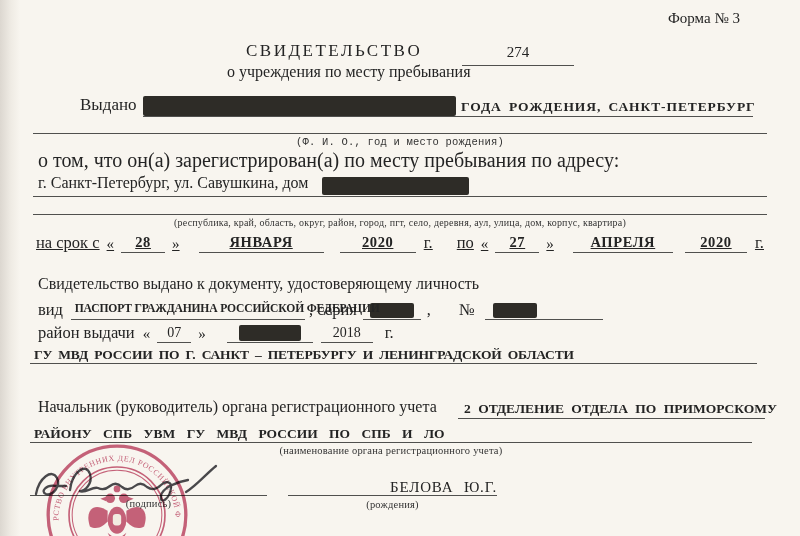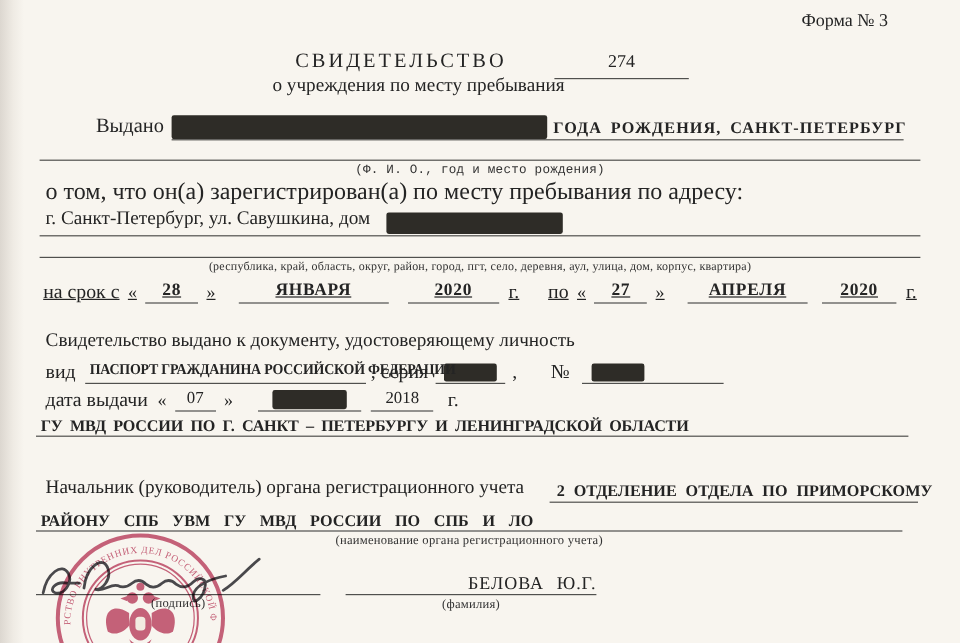--- a/index.html
+++ b/index.html
@@ -113,7 +113,7 @@
     <span class="u bnum"><span class="redact" style="width:44px;height:15px;margin-left:8px;"></span></span>
   </div>
   <div class="abs drow">
-    <span>дата выдачи</span>
+    <span>район выдачи</span>
     <span class="q m-l8">«</span>
     <span class="u day2">07</span>
     <span class="q">»</span>

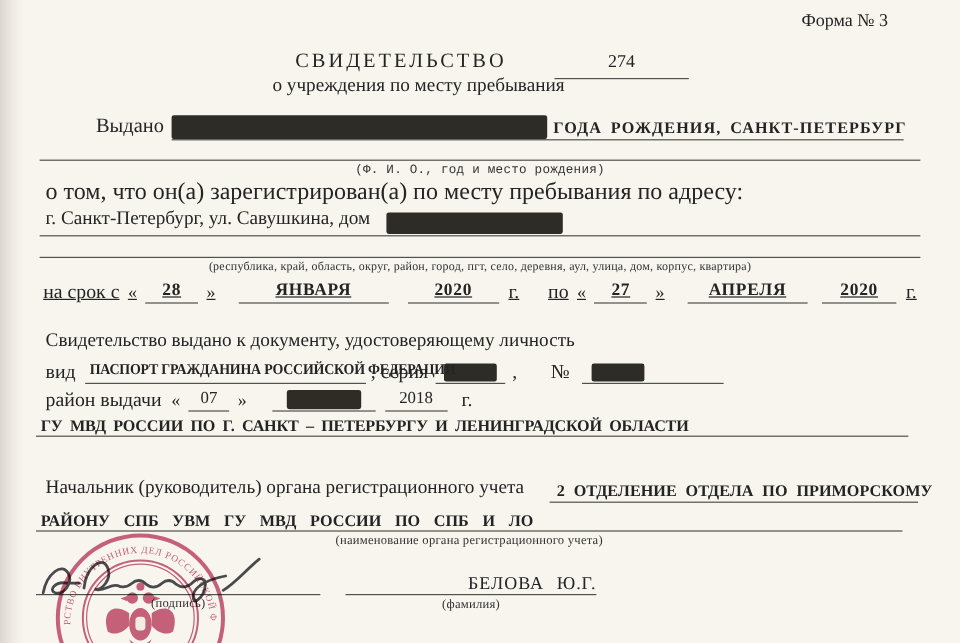--- a/index.html
+++ b/index.html
@@ -135,7 +135,7 @@
   <div class="cap" style="left:30px;top:498px;width:237px;">(подпись)</div>
   <div class="abs name">БЕЛОВА Ю.Г.</div>
   <div class="rule" style="left:288px;top:495px;width:209px;"></div>
-  <div class="cap" style="left:288px;top:499px;width:209px;">(фамилия)</div>
+  <div class="cap" style="left:288px;top:499px;width:209px;">(рождения)</div>
 
   <svg class="abs stamp" width="146" height="146" viewBox="0 0 140 140">
     <defs>

